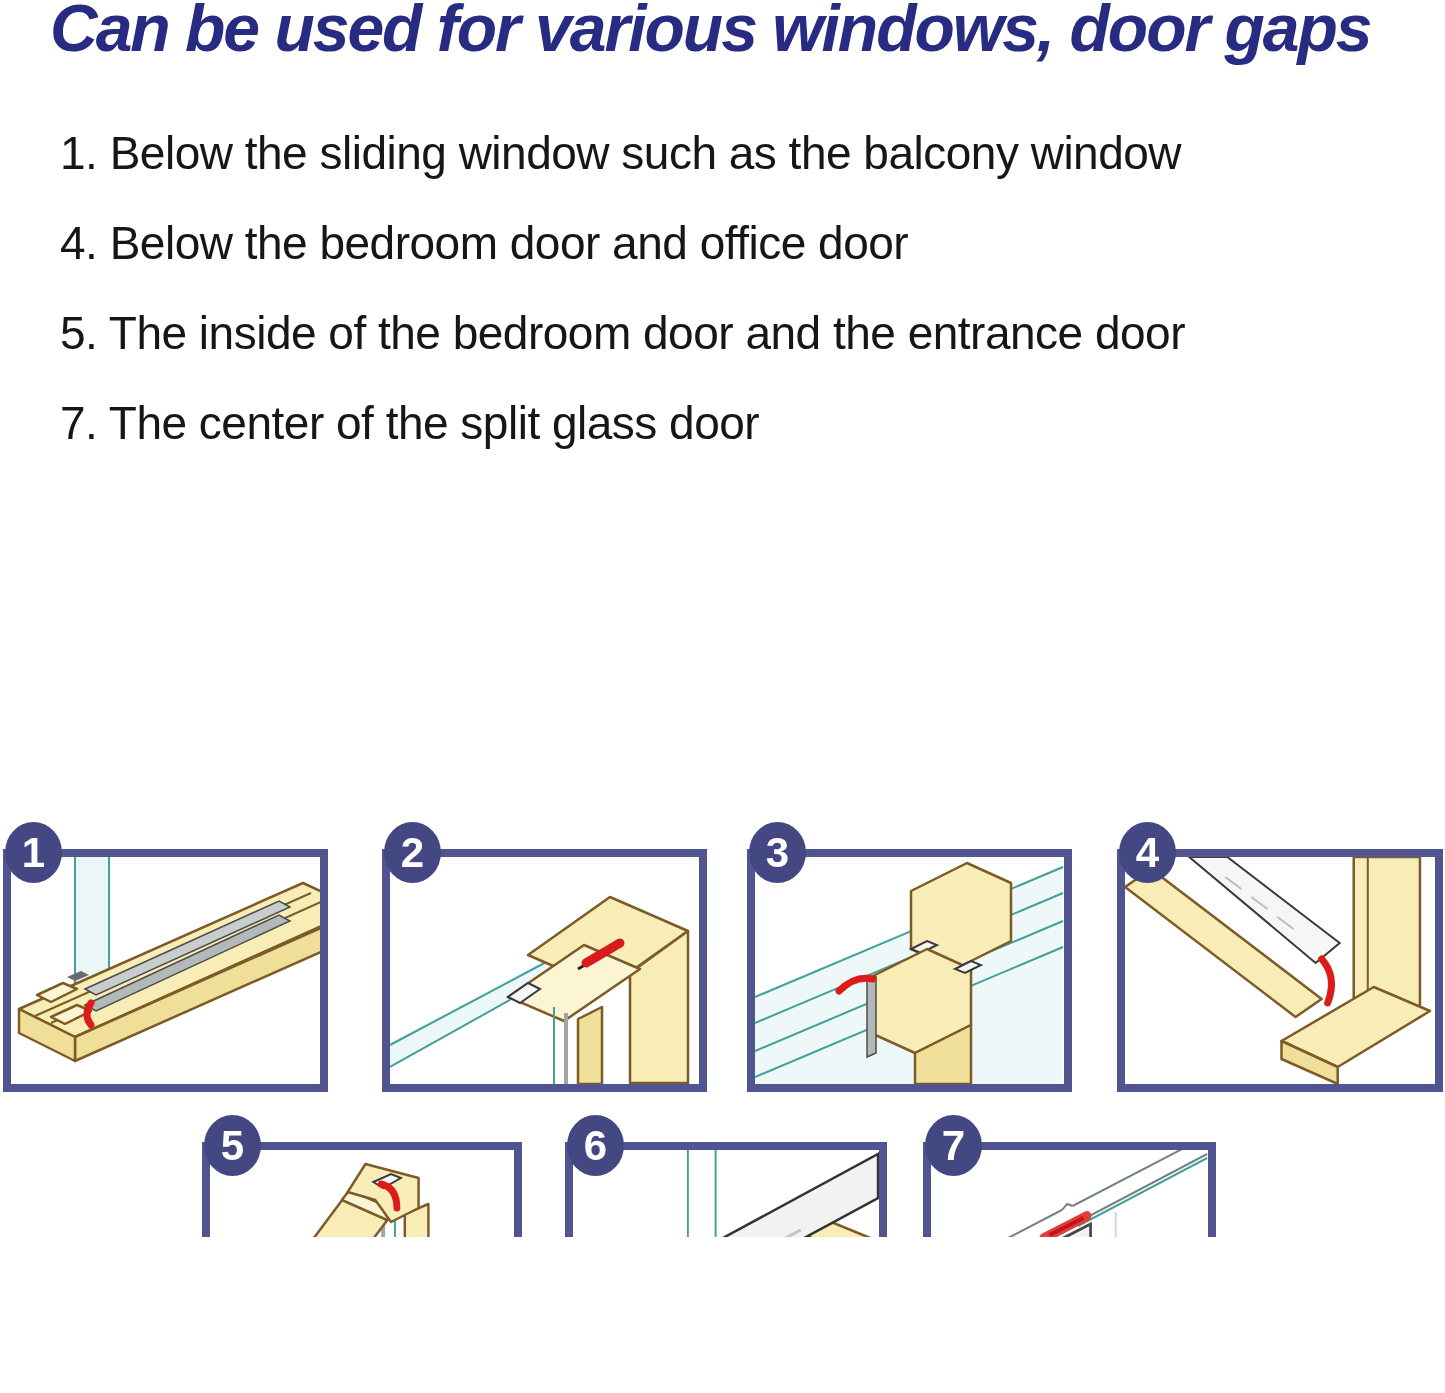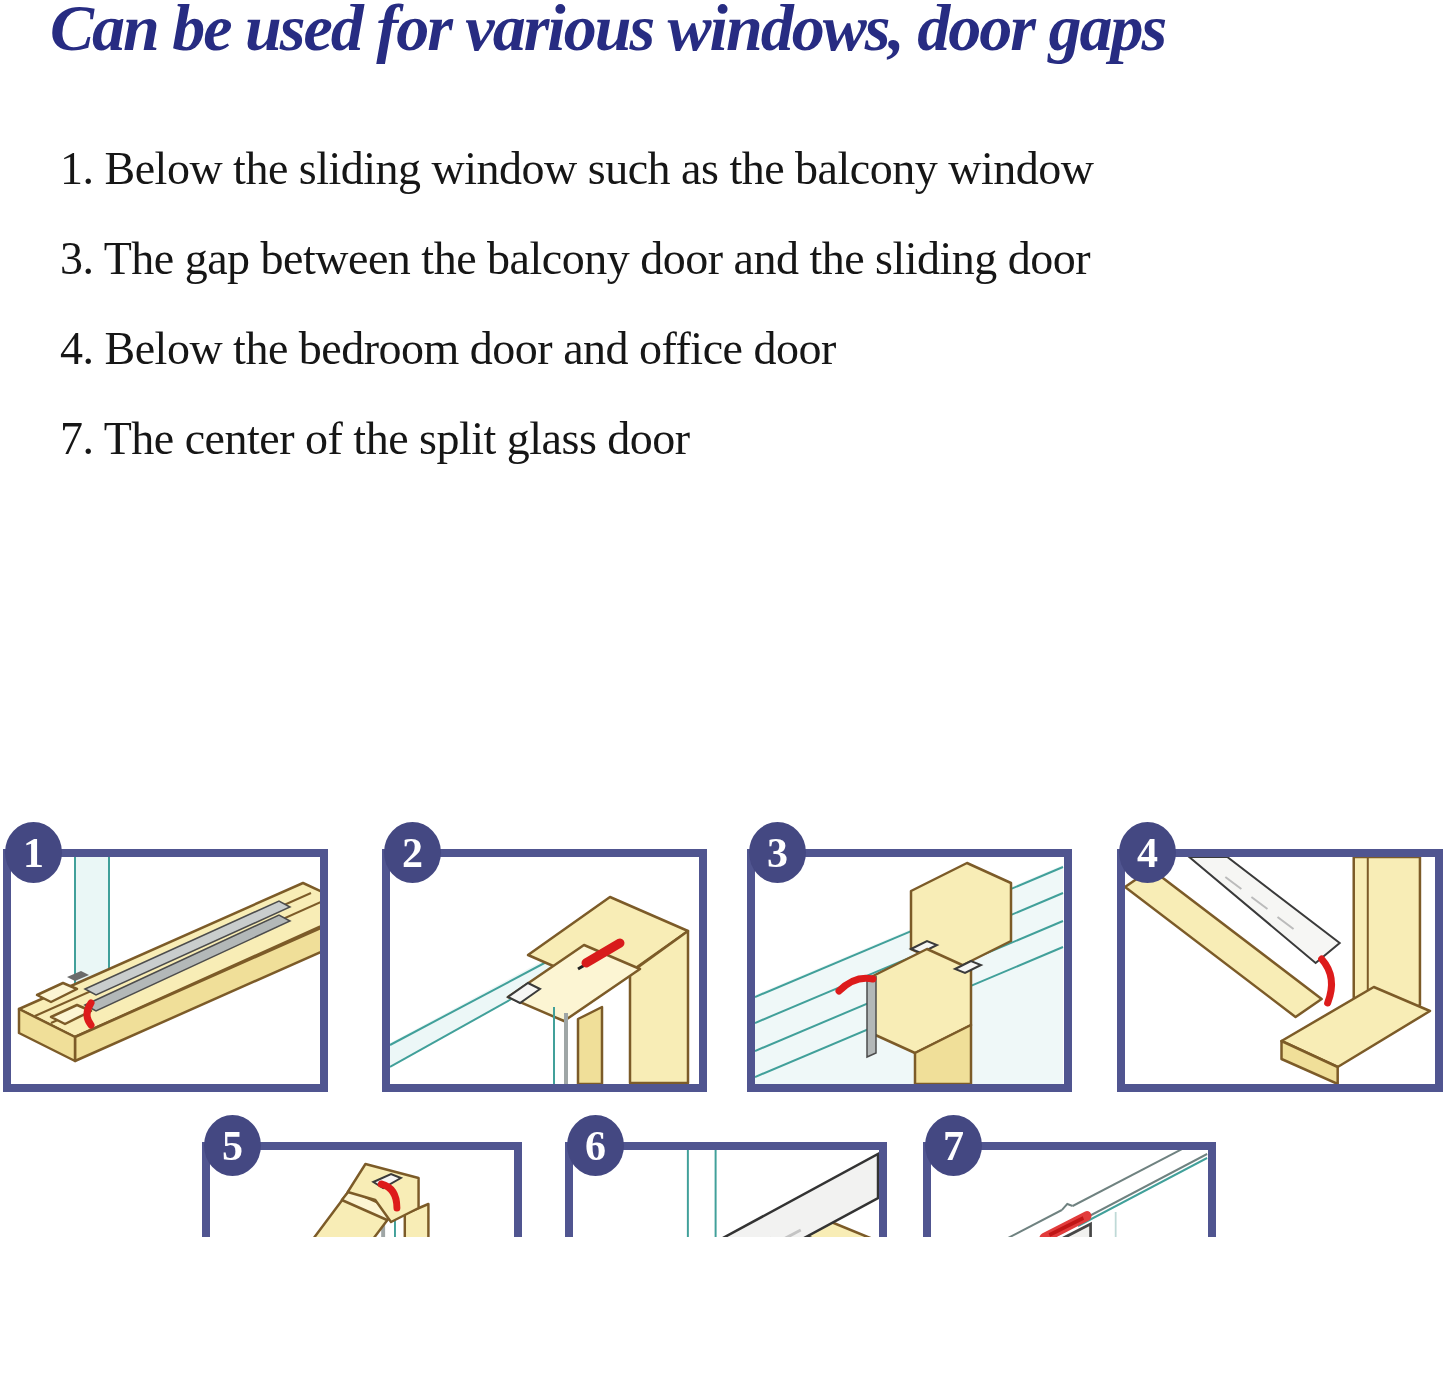--- a/index.html
+++ b/index.html
@@ -4,7 +4,7 @@
 <style>
   html,body{margin:0;padding:0;background:#fff;}
   .page{position:relative;width:1445px;height:1237px;background:#ffffff;overflow:hidden;
-        font-family:Liberation Serif, serif;}
+        font-family:Liberation Sans, sans-serif;}
 
   .title{position:absolute;left:50px;top:-10px;margin:0;white-space:nowrap;
          font-size:66px;font-weight:bold;font-style:italic;letter-spacing:-2px;

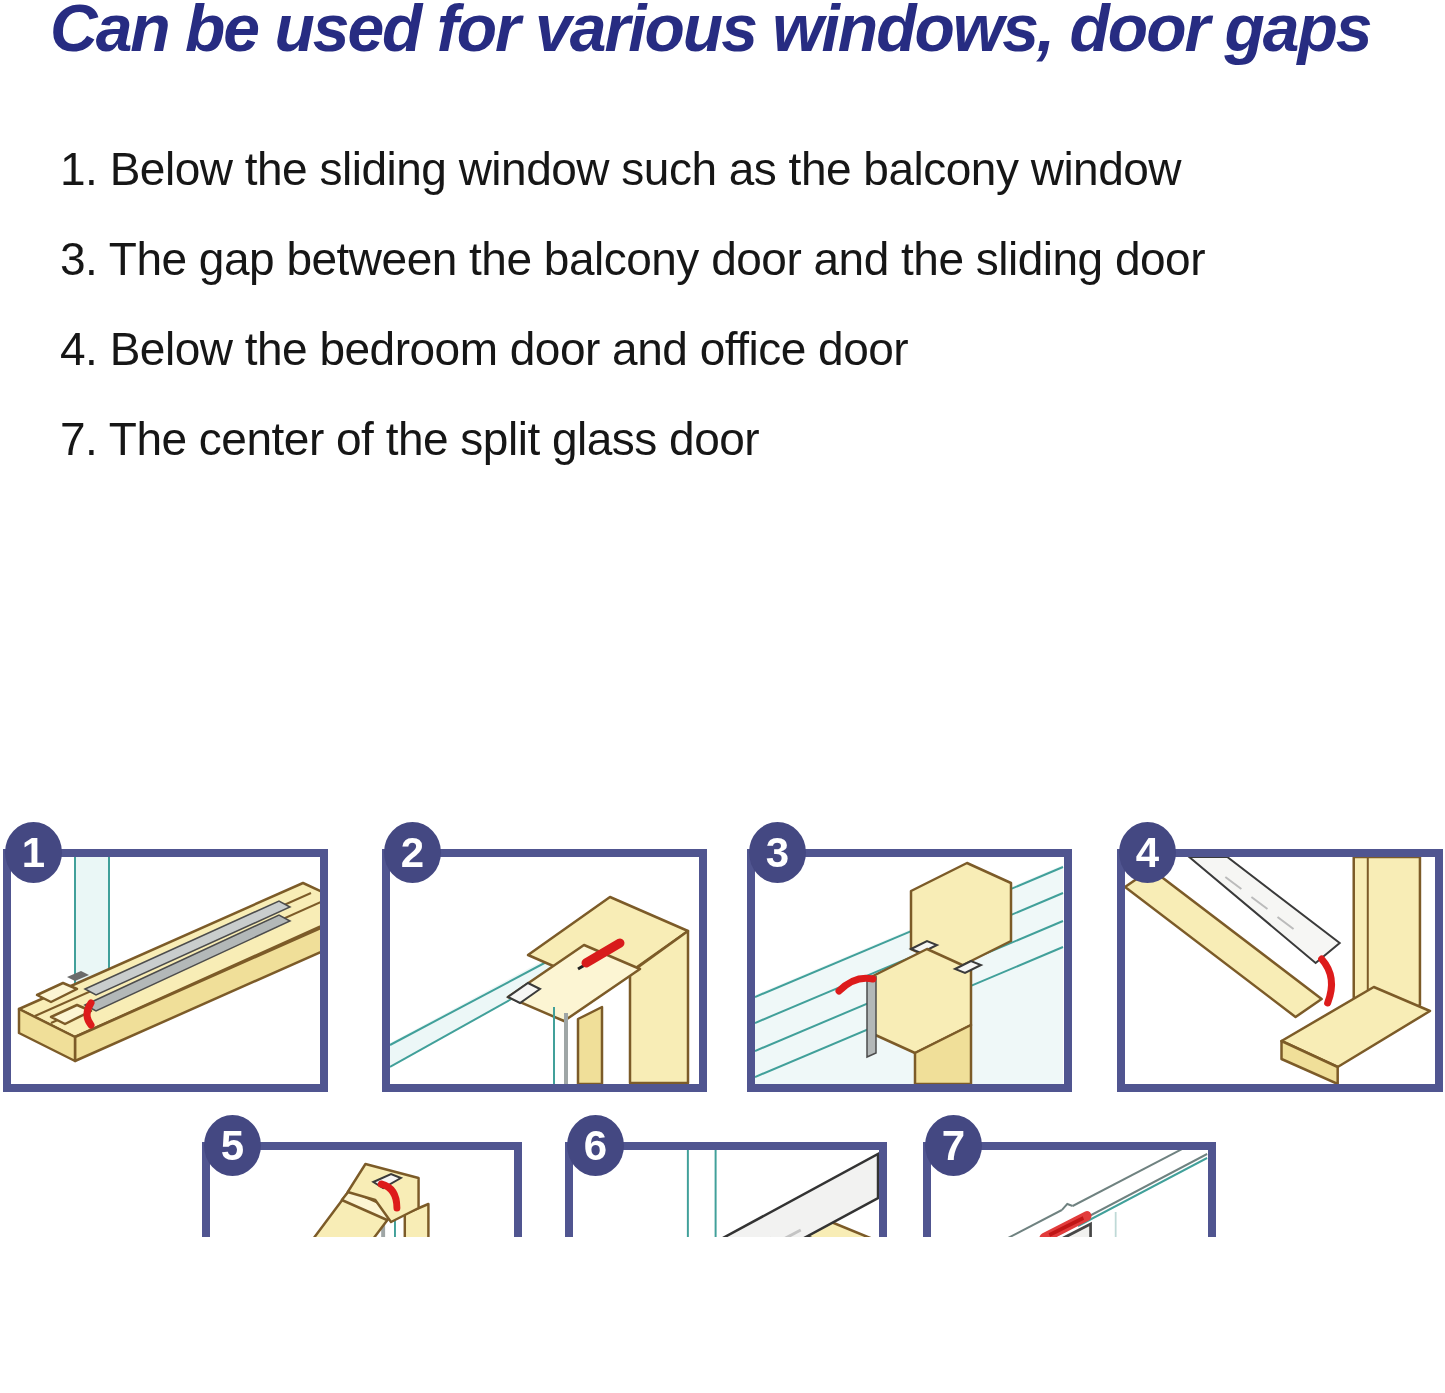--- a/index.html
+++ b/index.html
@@ -10,7 +10,7 @@
          font-size:66px;font-weight:bold;font-style:italic;letter-spacing:-2px;
          color:#272c82;}
 
-  .use-list{position:absolute;left:60px;top:124px;margin:0;padding:0;list-style:none;}
+  .use-list{position:absolute;left:60px;top:108px;margin:0;padding:0;list-style:none;}
   .use-list li{height:90px;line-height:90px;font-size:46px;letter-spacing:-0.5px;
                color:#161616;white-space:nowrap;}
 

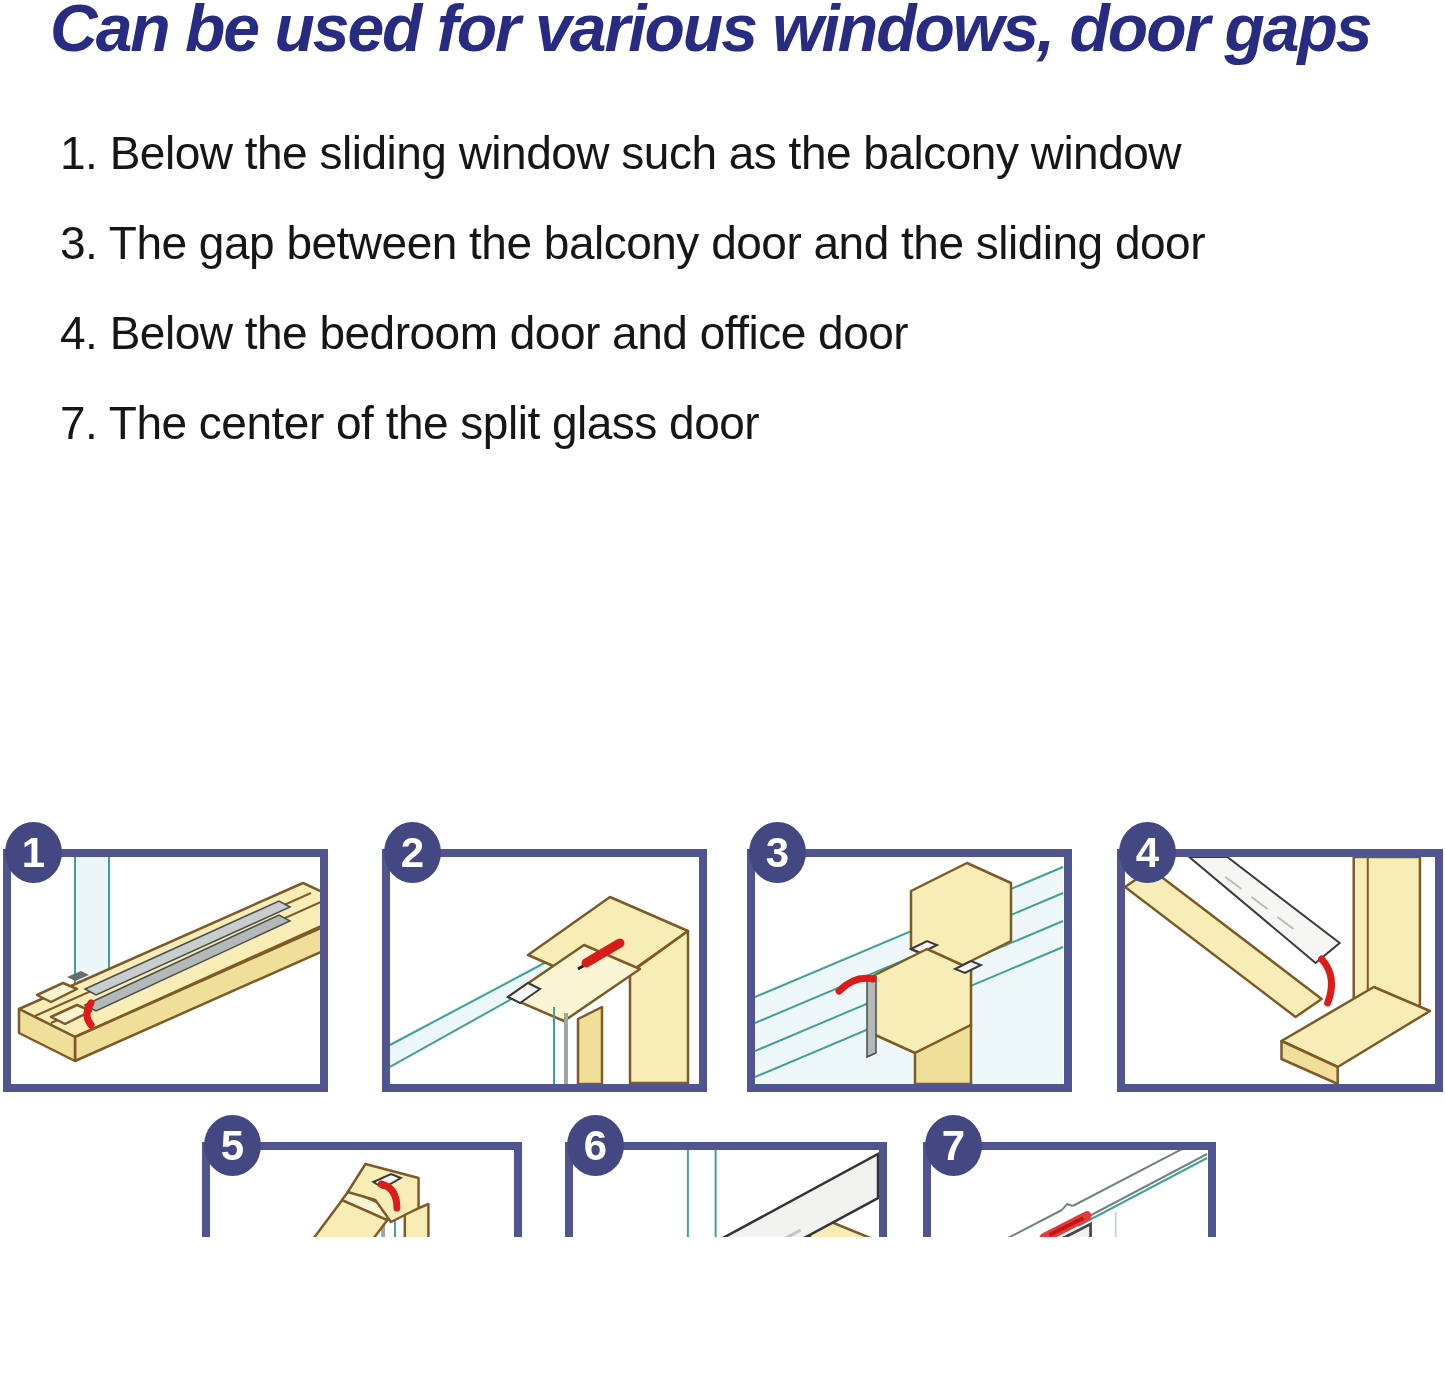--- a/index.html
+++ b/index.html
@@ -49,7 +49,6 @@
 
   <ul class="use-list">
     <li>1. Below the sliding window such as the balcony window</li>
-    <li>3. The gap between the balcony door and the sliding door</li>
     <li>4. Below the bedroom door and office door</li>
     <li>7. The center of the split glass door</li>
   </ul>

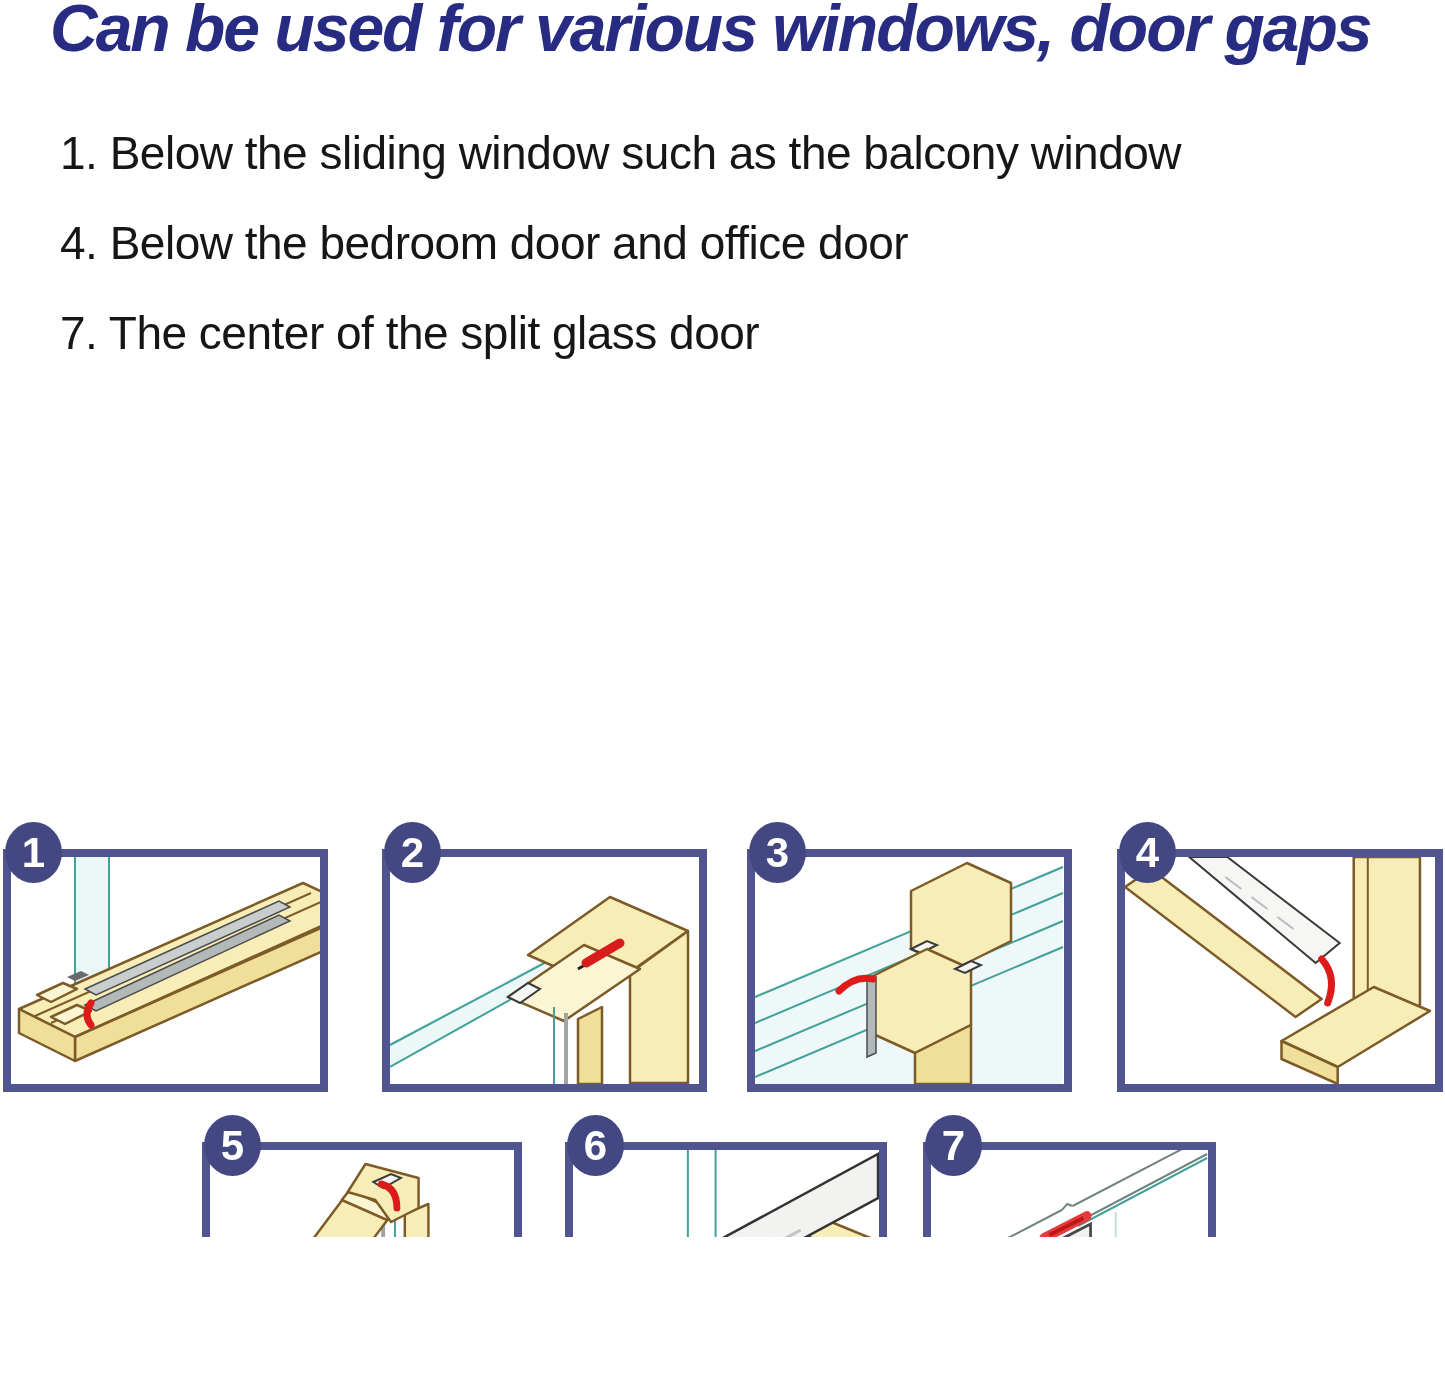--- a/index.html
+++ b/index.html
@@ -50,6 +50,7 @@
   <ul class="use-list">
     <li>1. Below the sliding window such as the balcony window</li>
     <li>4. Below the bedroom door and office door</li>
+    <li>5. The inside of the bedroom door and the entrance door</li>
     <li>7. The center of the split glass door</li>
   </ul>
 

